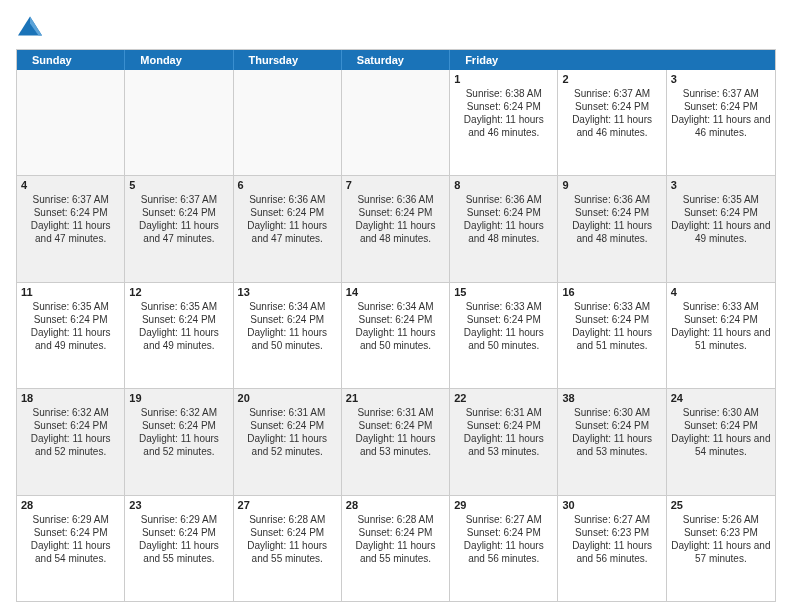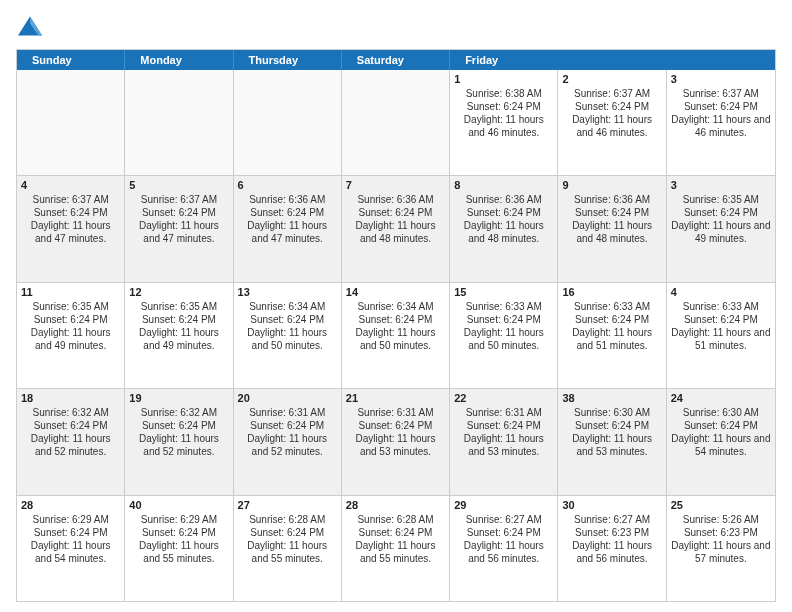--- a/index.html
+++ b/index.html
@@ -338,7 +338,7 @@
 and 54 minutes.</div>
           </div>
           <div class="cal-cell">
-            <span class="day-num">40</span>
+            <span class="day-num">23</span>
             <div class="cell-info">Sunrise: 6:29 AM
 Sunset: 6:24 PM
 Daylight: 11 hours

